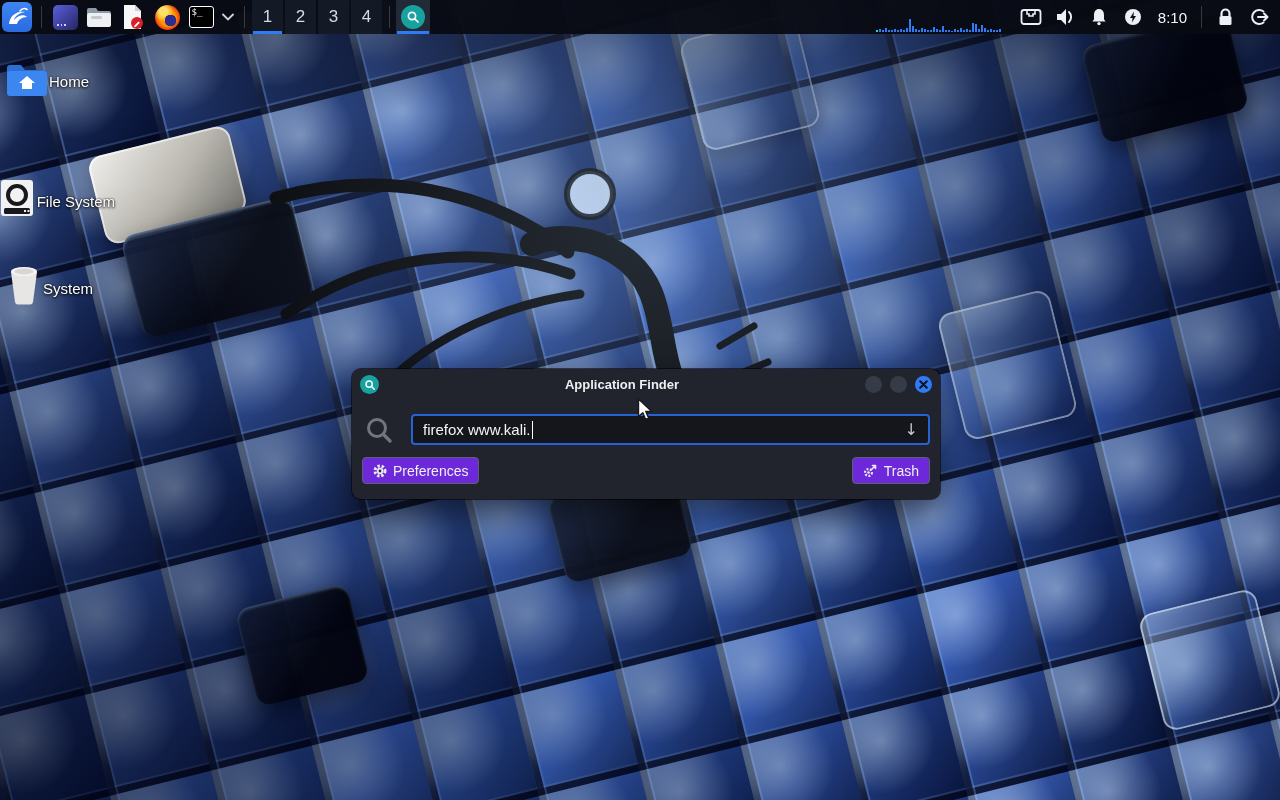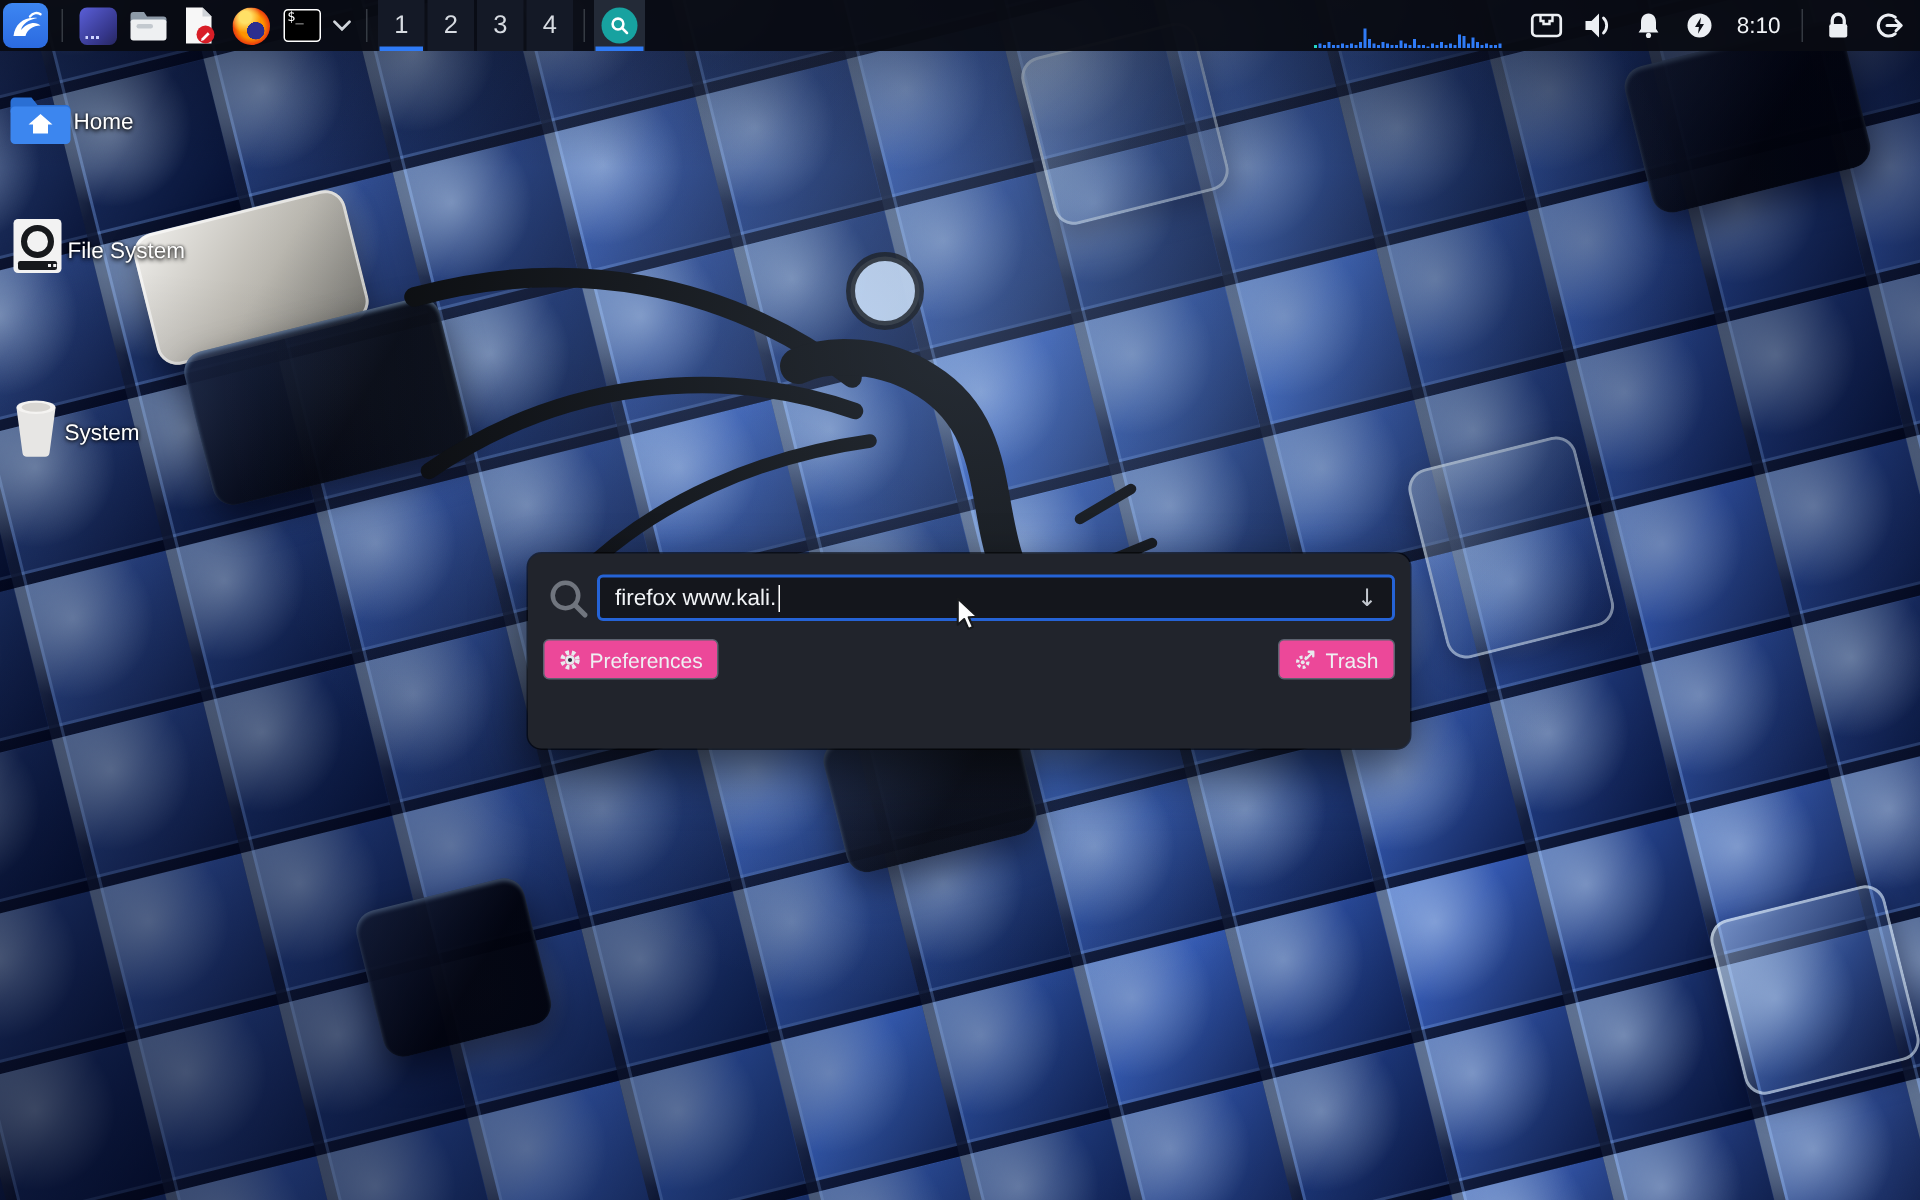--- a/index.html
+++ b/index.html
@@ -281,7 +281,7 @@
     <div class="lbl">Home</div>
   </div>
 
-  <div class="dicon" style="top:144px;">
+  <div class="dicon" style="top:178px;justify-content:flex-end;">
     <div class="art">
       <svg width="40" height="40" viewBox="0 0 40 40">
         <rect x="4" y="2" width="32" height="36" rx="3" fill="#f2f2f2"></rect>

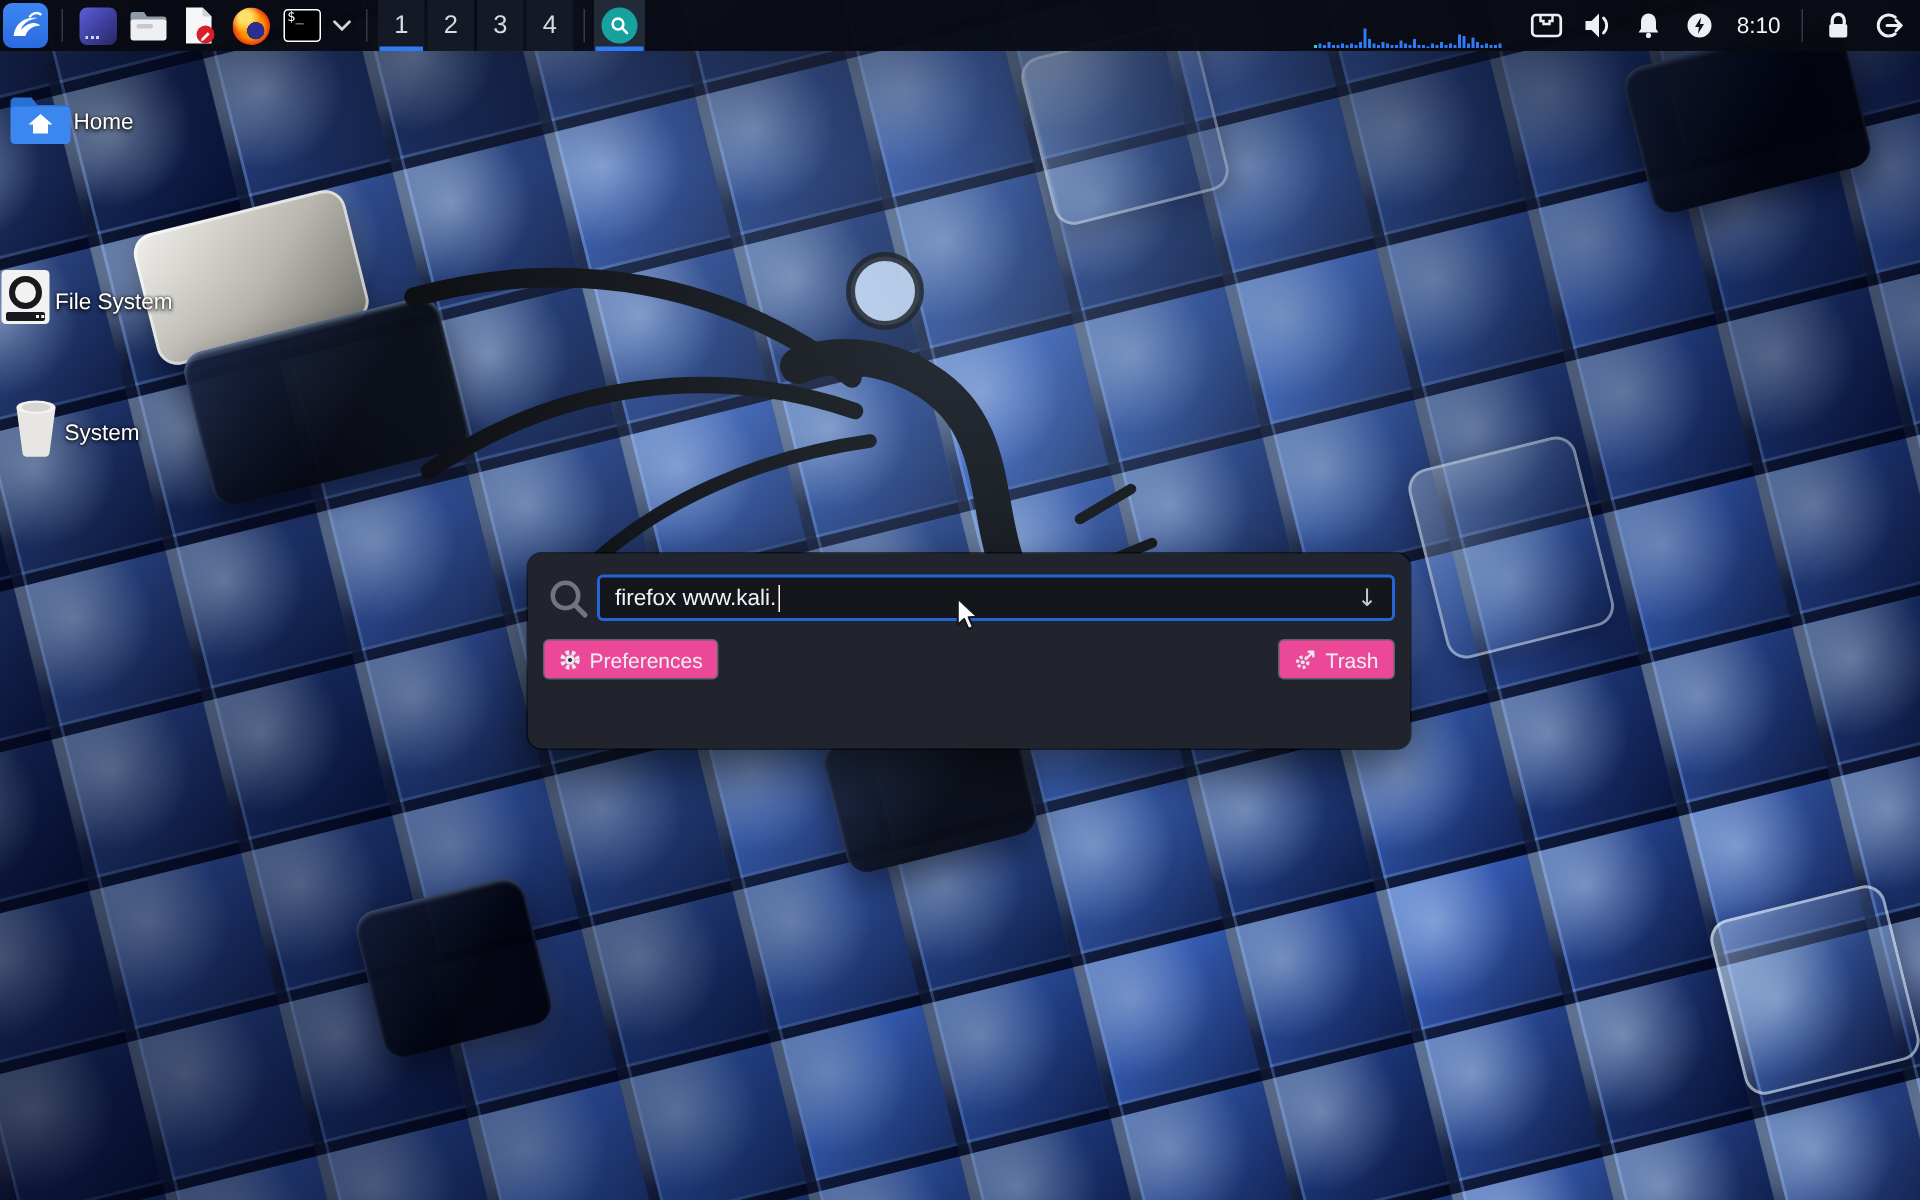--- a/index.html
+++ b/index.html
@@ -307,6 +307,24 @@
 
 
   <div class="dialog">
+    <div class="titlebar">
+      <div class="ticon">
+        <svg width="12" height="12" viewBox="0 0 14 14">
+            <circle cx="6" cy="6" r="3.6" fill="none" stroke="#ffffff" stroke-width="1.7"></circle>
+            <path d="M8.8,8.8 L12,12" stroke="#ffffff" stroke-width="1.7" stroke-linecap="round"></path>
+          </svg>
+      </div>
+      <div class="ttl">Application Finder</div>
+      <div class="winbtns">
+        <button class="wbtn"></button>
+        <button class="wbtn"></button>
+        <button class="wbtn close">
+          <svg width="9" height="9" viewBox="0 0 9 9">
+            <path d="M1.2,1.2 L7.8,7.8 M7.8,1.2 L1.2,7.8" stroke="#10131a" stroke-width="2" stroke-linecap="round"></path>
+          </svg>
+        </button>
+      </div>
+    </div>
 
     <div class="drow1">
       <svg width="30" height="30" viewBox="0 0 30 30">

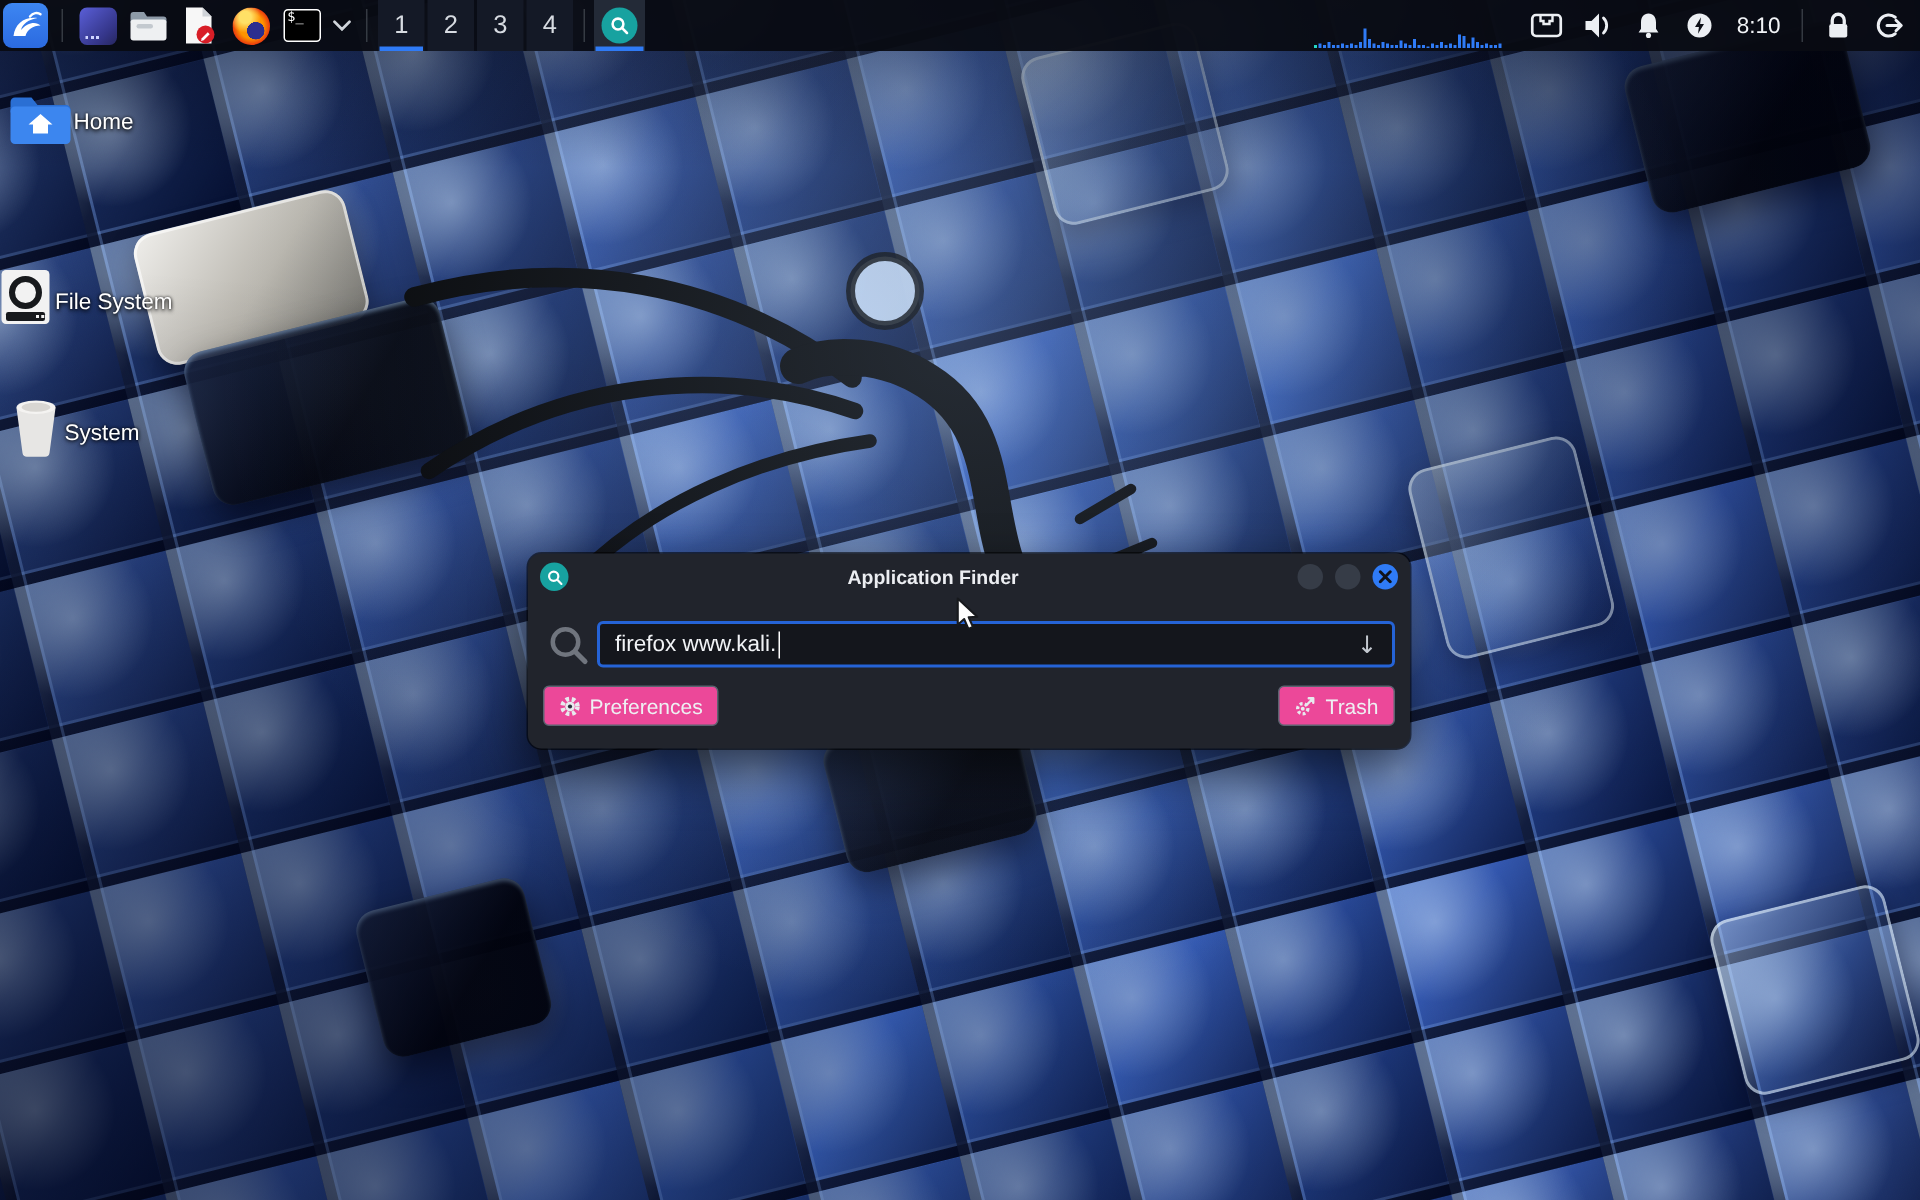--- a/index.html
+++ b/index.html
@@ -76,7 +76,7 @@
   .winbtns { display:flex; gap:8px; flex:0 0 auto; }
   .wbtn { width:17px; height:17px; border-radius:50%; background:#363c47; border:none; cursor:pointer; display:flex; align-items:center; justify-content:center; }
   .wbtn.close { background:#2f7bf6; }
-  .drow1 { display:flex; align-items:center; padding:14px 10px 0 12px; gap:4px; }
+  .drow1 { display:flex; align-items:center; padding:14px 10px 0 12px; gap:17px; }
   .searchbox { flex:1 1 auto; height:31px; background:#14161c; border:2px solid #2563d6; border-radius:4px;
     display:flex; align-items:center; padding:0 10px; cursor:text; }
   .searchbox .txt { color:#f1f3f6; font-size:15px; white-space:pre; }

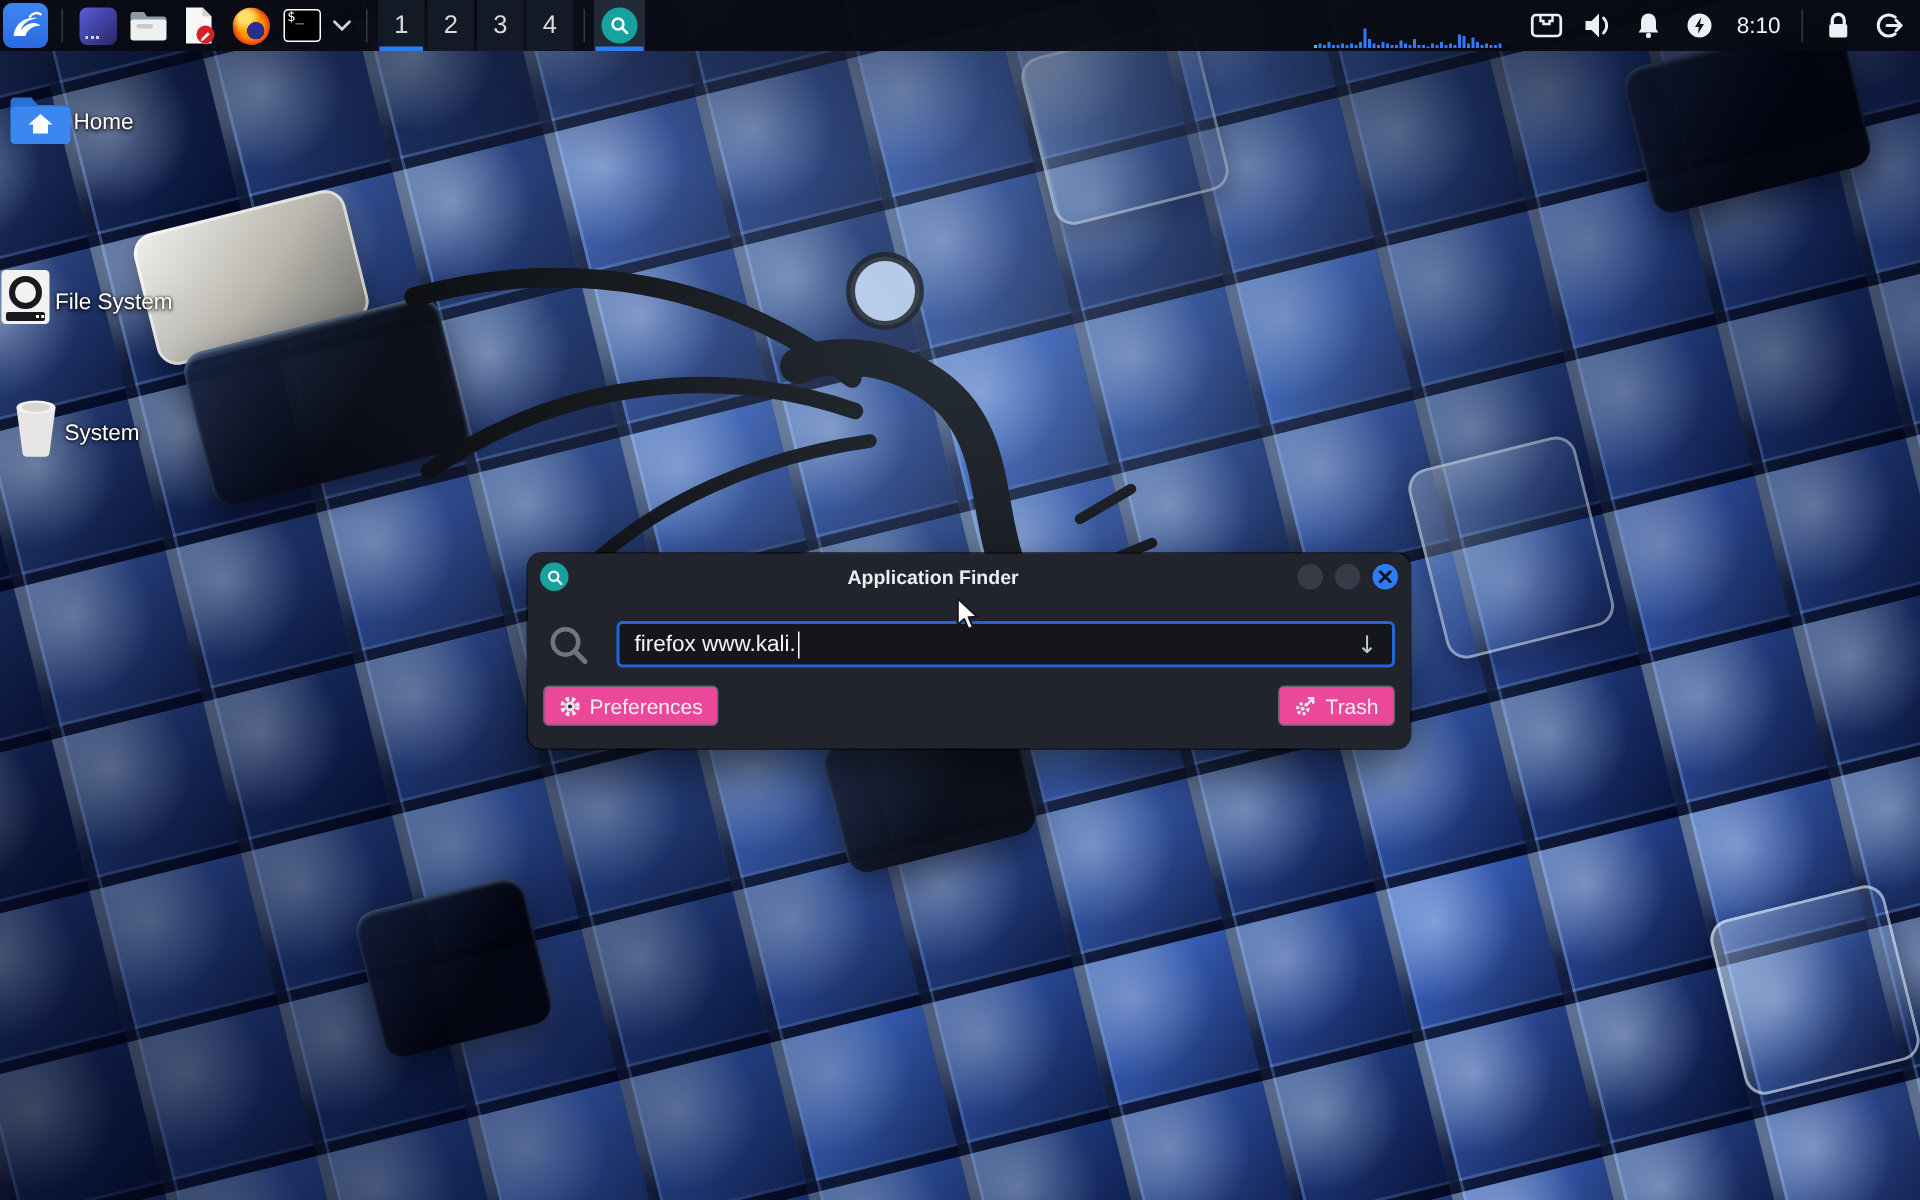--- a/index.html
+++ b/index.html
@@ -83,7 +83,7 @@
   .caret { display:inline-block; width:1.5px; height:18px; background:#fff; margin-left:1px; vertical-align:middle; }
   .searchbox .arrow { margin-left:auto; color:#c3c8cf; font-size:16px; font-family:"DejaVu Sans", sans-serif; cursor:pointer; }
   .drow2 { display:flex; align-items:center; justify-content:space-between; padding:12px 10px 0 10px; }
-  .gbtn { height:27px; background:#ec4899; border:1px solid #5c6370; border-radius:4px; color:#eef0f3;
+  .gbtn { height:27px; background:#6d28d9; border:1px solid #5c6370; border-radius:4px; color:#eef0f3;
     font-size:14px; font-family:"Liberation Sans", sans-serif; display:flex; align-items:center; gap:6px; padding:0 10px; cursor:pointer;justify-content:space-between; }
 
   .cursor { position:absolute; left:637px; top:398px; z-index:90; pointer-events:none; }

